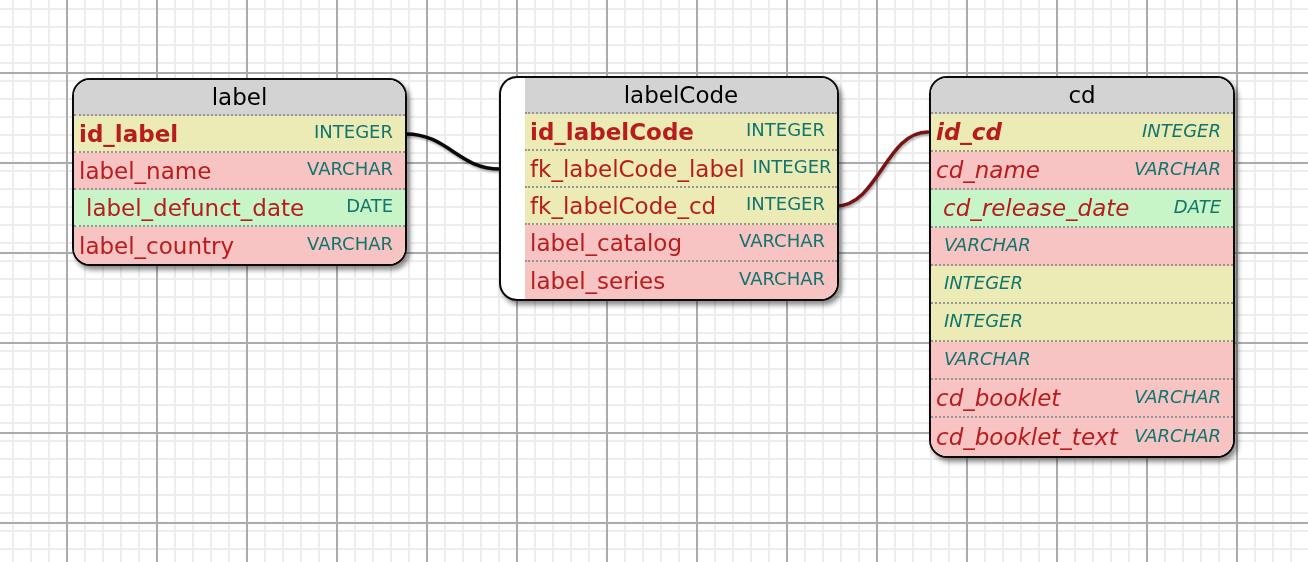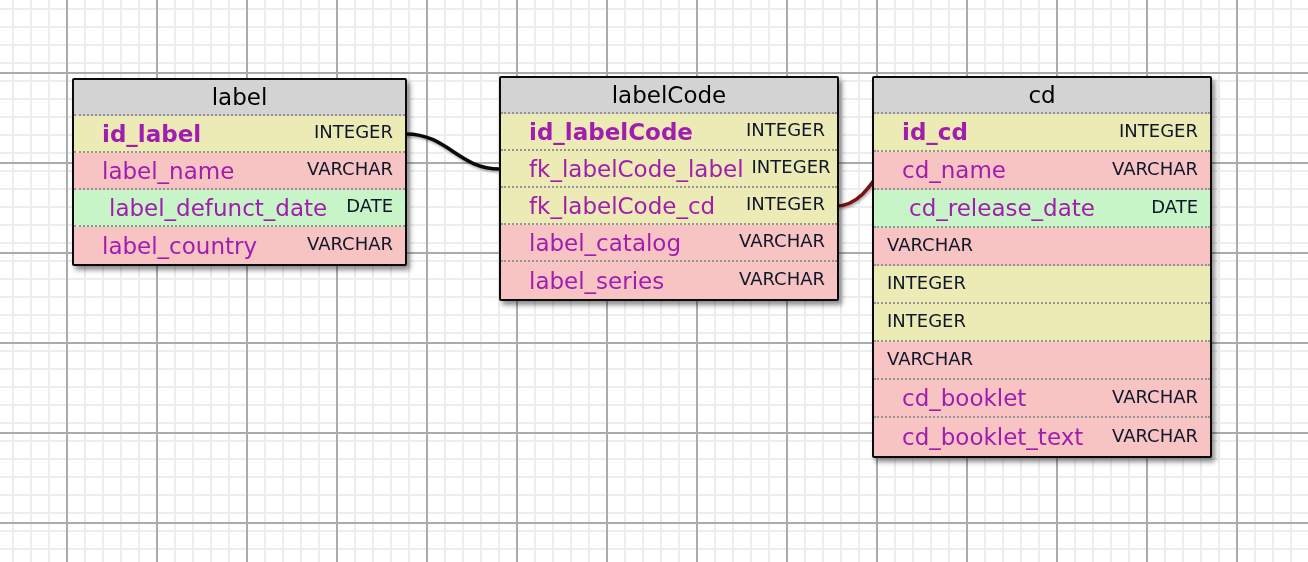--- a/index.html
+++ b/index.html
@@ -40,7 +40,7 @@
   .table {
     position: absolute;
     border: 2px solid #0a0a0a;
-    border-radius: 2px;
+    border-radius: 18px;
     overflow: hidden;
     background: #fff;
     box-shadow: 3px 4px 5px rgba(0,0,0,0.45);

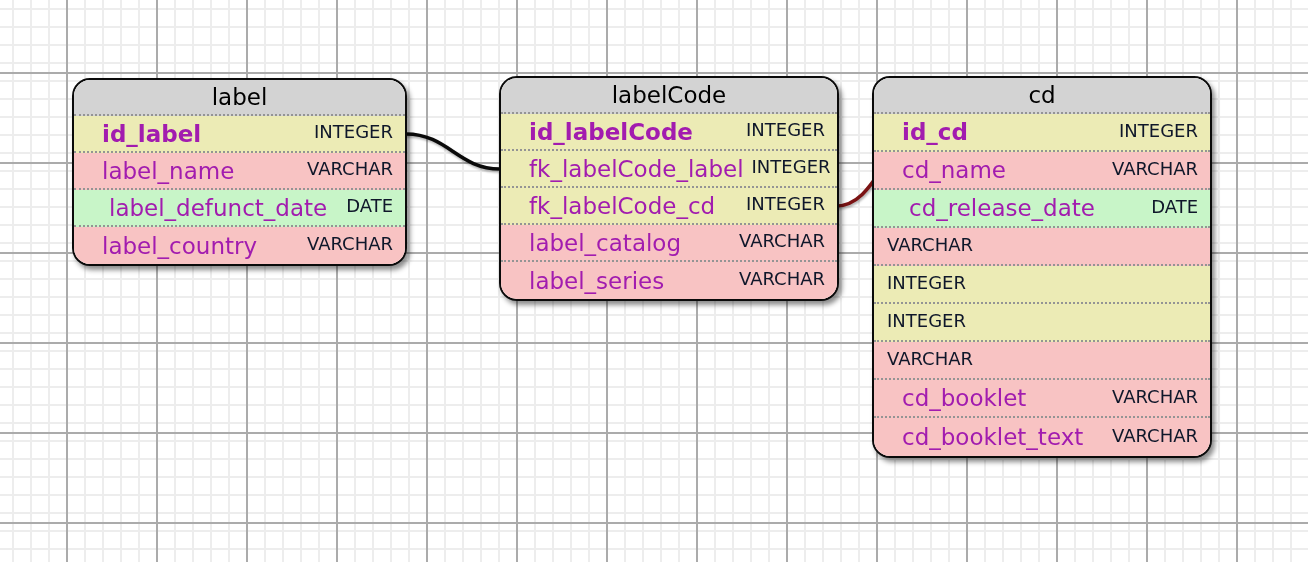--- a/index.html
+++ b/index.html
@@ -46,7 +46,7 @@
     box-shadow: 3px 4px 5px rgba(0,0,0,0.45);
   }
   .t-label     { left: 72px;  top: 78px; width: 335px; }
-  .t-labelcode { left: 499px; top: 76px; width: 340px; }
+  .t-labelcode { left: 499px; top: 76px; width: 340px; padding-left: 24px; }
   .t-cd        { left: 872px; top: 76px; width: 340px; }
 
   .thead {

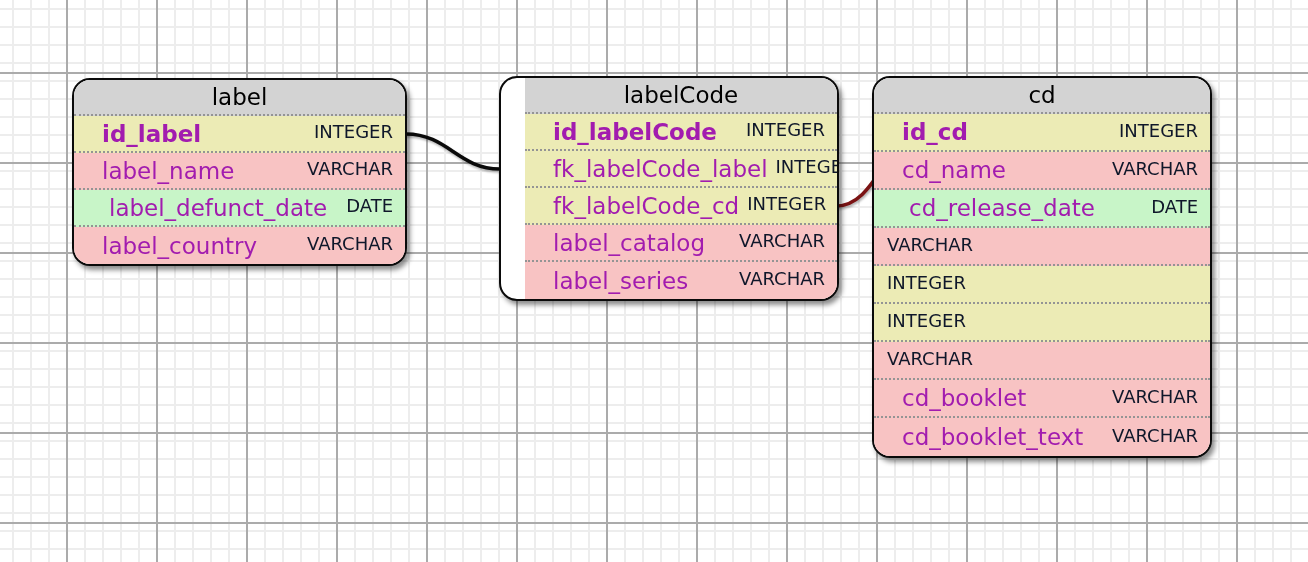--- a/index.html
+++ b/index.html
@@ -47,7 +47,7 @@
   }
   .t-label     { left: 72px;  top: 78px; width: 335px; }
   .t-labelcode { left: 499px; top: 76px; width: 340px; padding-left: 24px; }
-  .t-cd        { left: 872px; top: 76px; width: 340px; }
+  .t-cd        { left: 929px; top: 76px; width: 306px; }
 
   .thead {
     height: 36px;

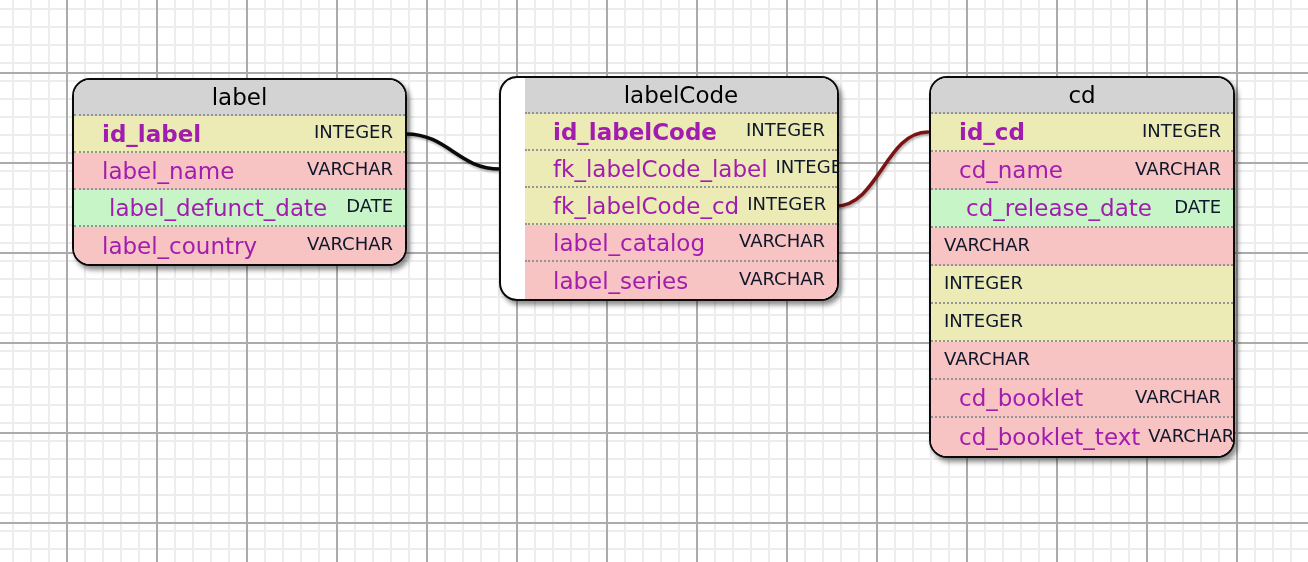--- a/index.html
+++ b/index.html
@@ -79,9 +79,8 @@
 
   .fname {
     font-size: 23px;
-    color: #a21caf;
+    color: #b91c1c;
     flex-shrink: 0;
-    margin-left: 23px;
   }
   .fname[data-pk="true"] { font-weight: bold; }
 

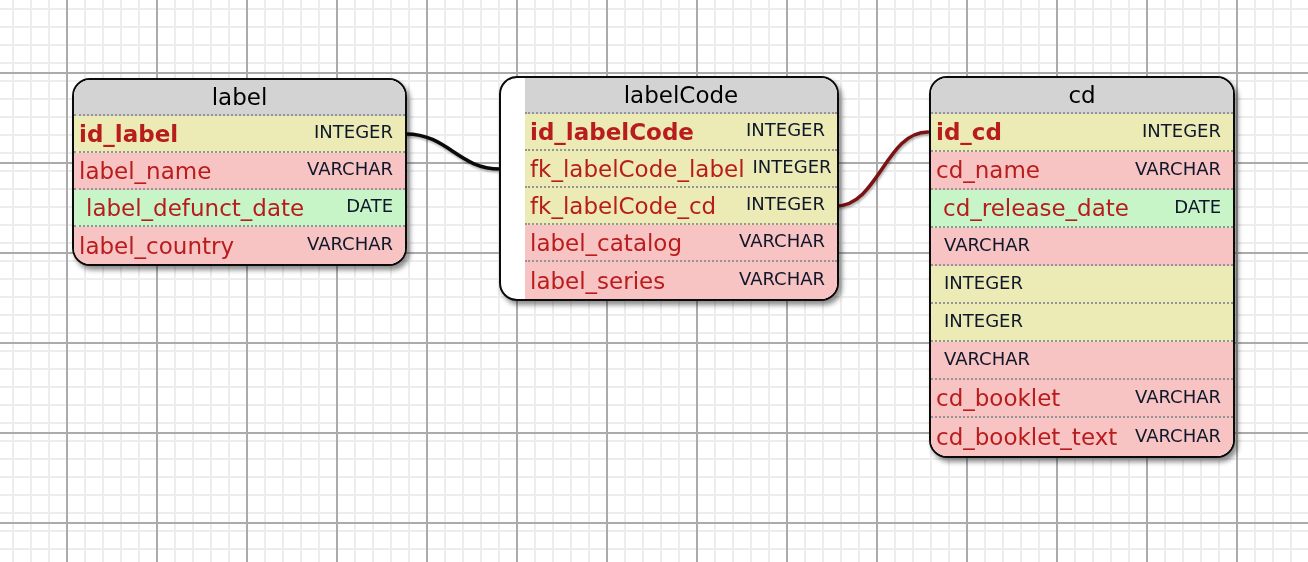--- a/index.html
+++ b/index.html
@@ -86,7 +86,7 @@
 
   .ftype {
     font-size: 18px;
-    color: #0f172a;
+    color: #0f766e;
     flex-shrink: 0;
     position: relative;
     top: -2px;

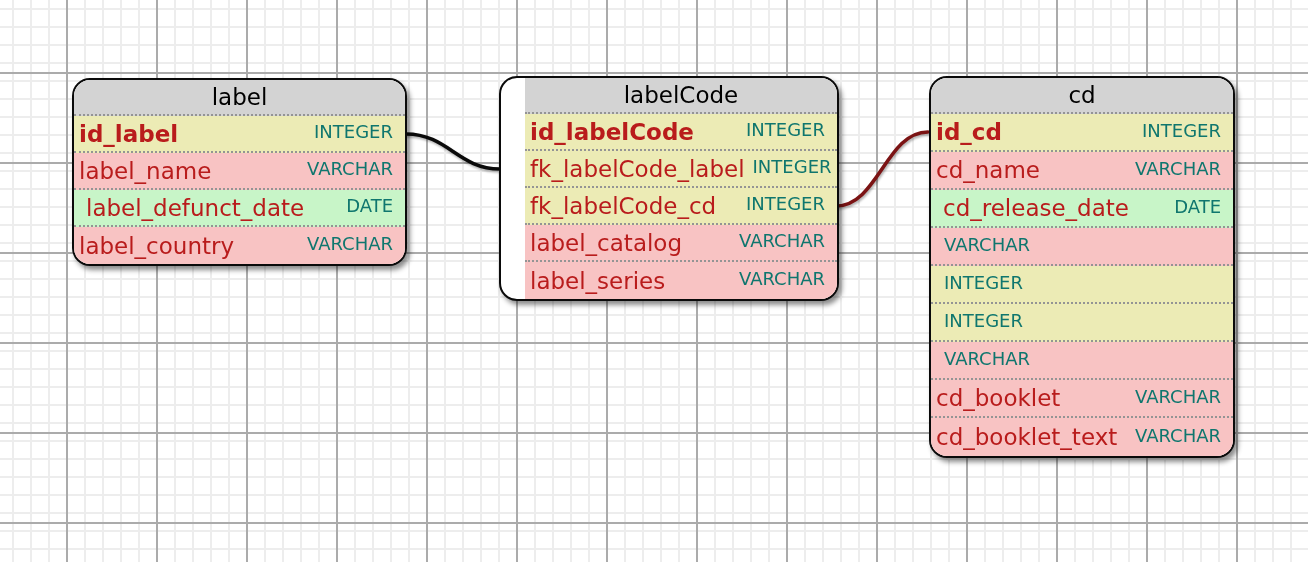--- a/index.html
+++ b/index.html
@@ -70,7 +70,7 @@
     border-bottom: 2px dotted #949494;
     white-space: nowrap;
   }
-  .t-cd .row { height: 38px; }
+  .t-cd .row { height: 38px; font-style: italic; }
   .row:last-child { border-bottom: none; }
 
   .row[data-type="INTEGER"] { background: #ECEBB5; }

